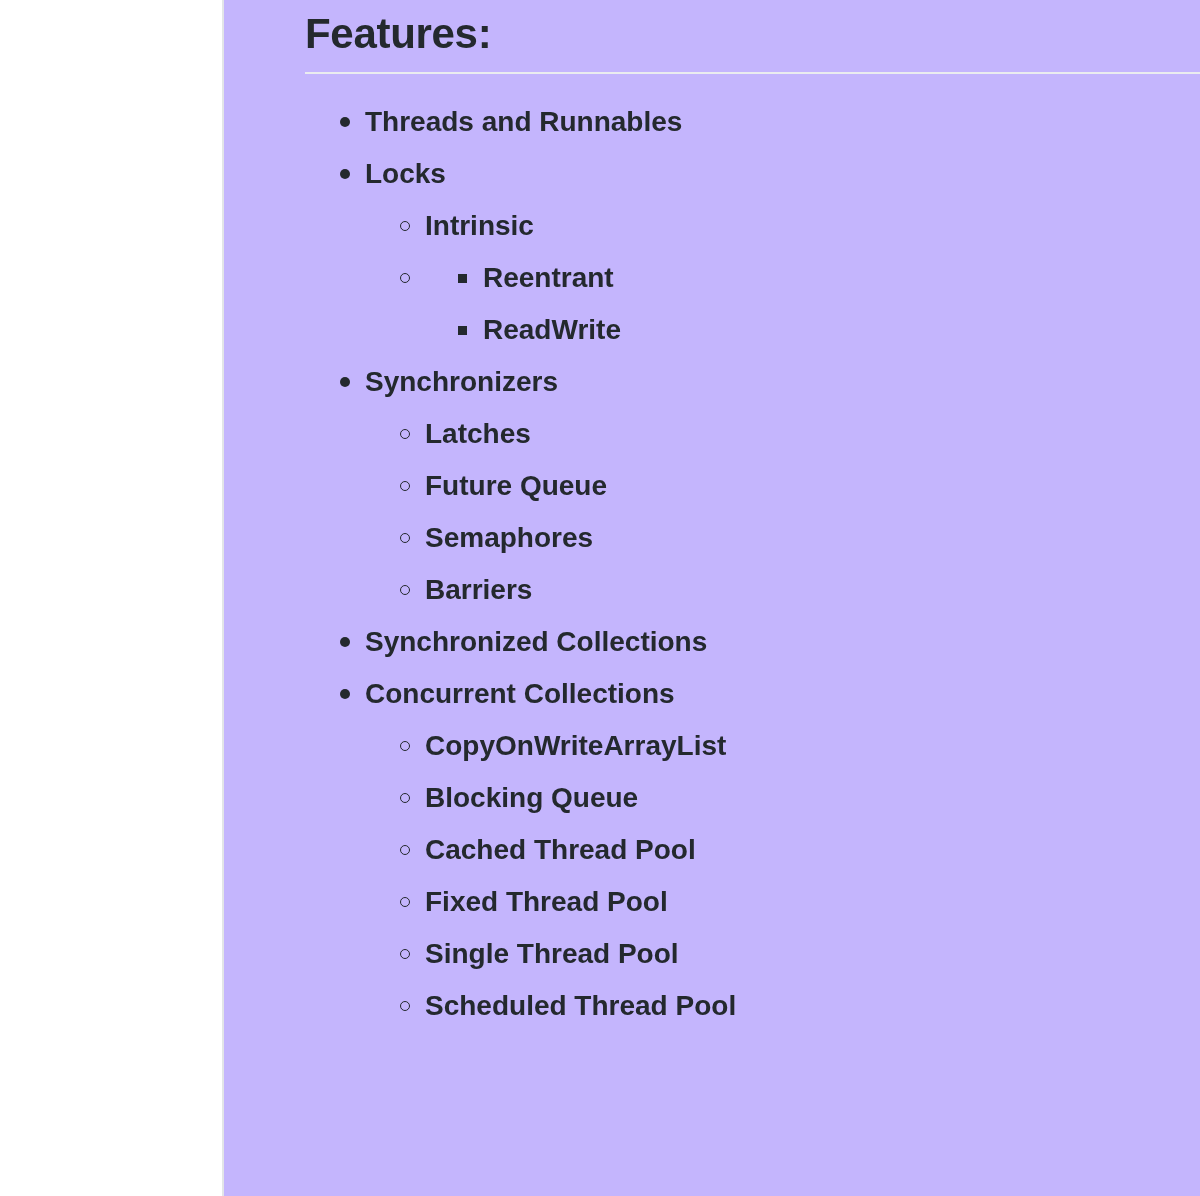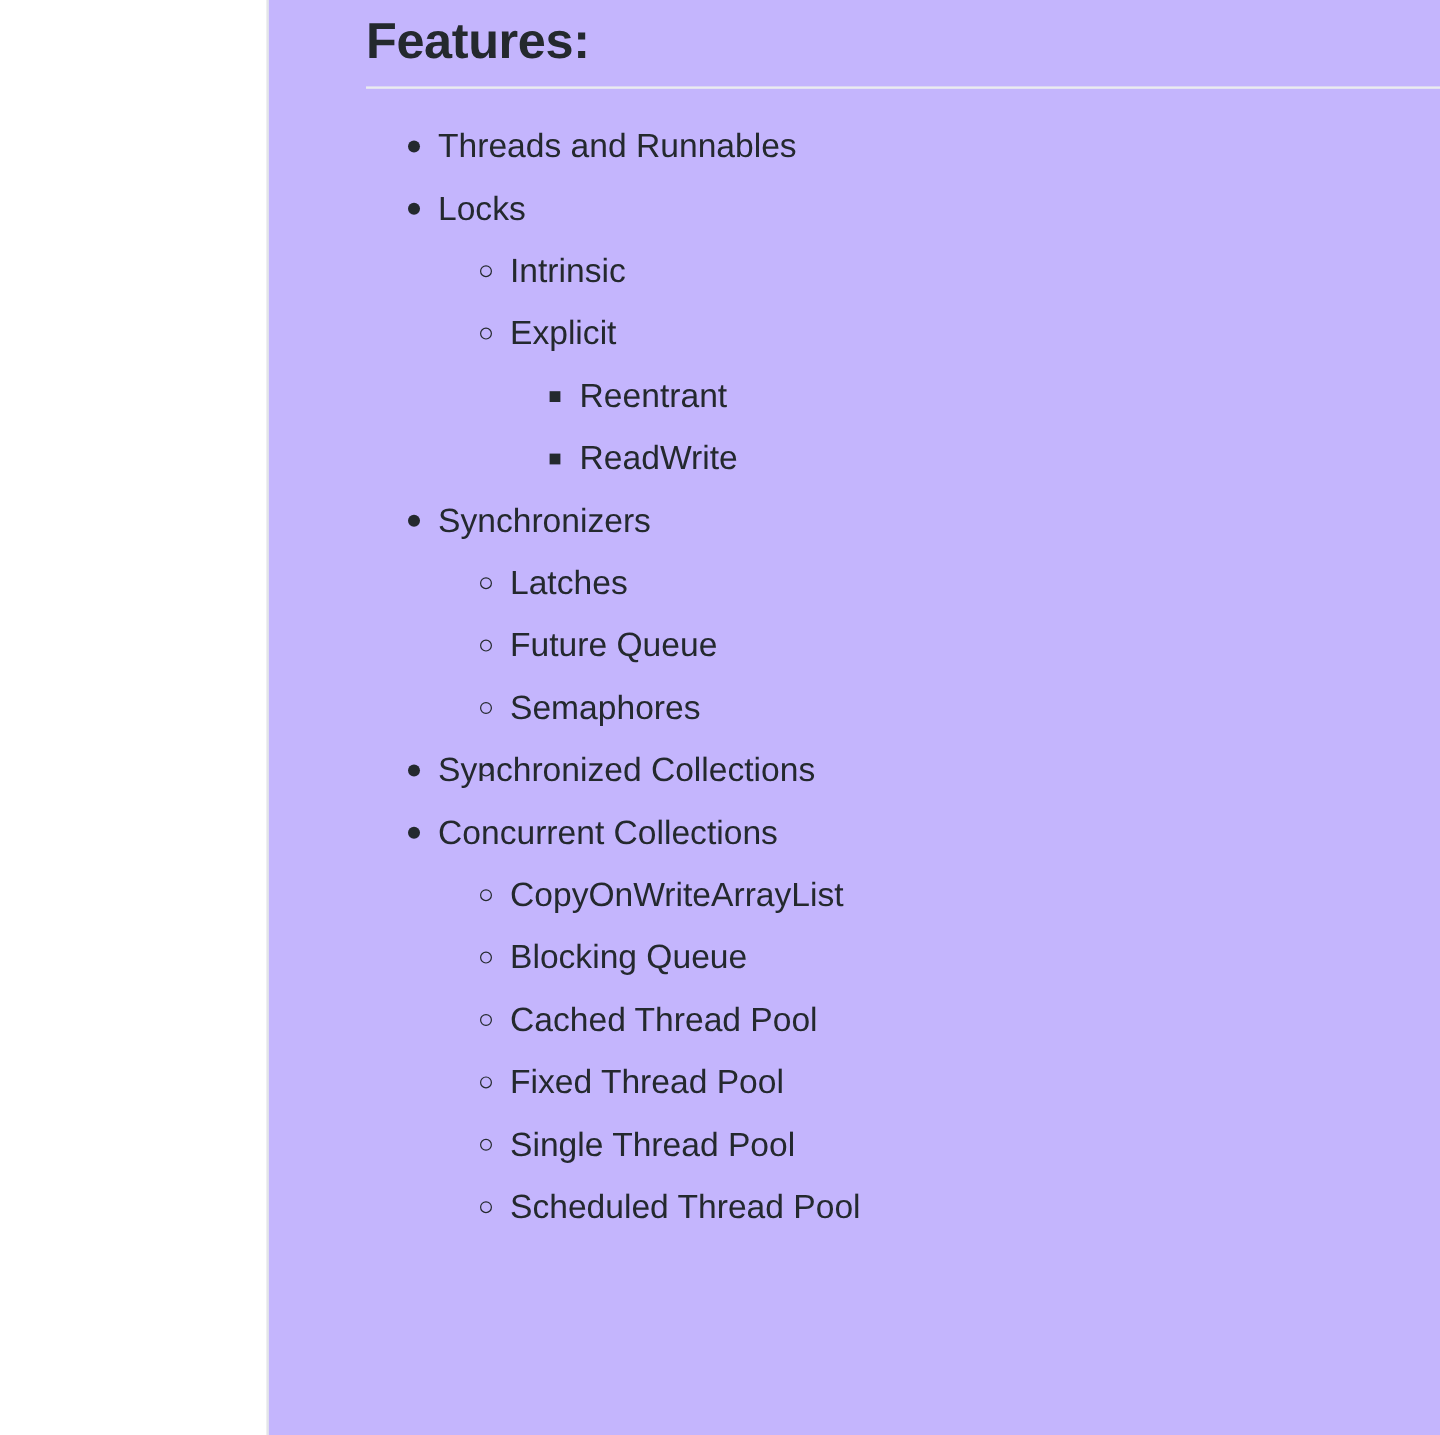--- a/index.html
+++ b/index.html
@@ -79,6 +79,7 @@
   ul.feature-list.level-1 {
     margin-top: 22px;
     padding-left: 35px;   
+    font-weight: bold;
   }
   ul.feature-list.level-2 {
     padding-left: 60px;   

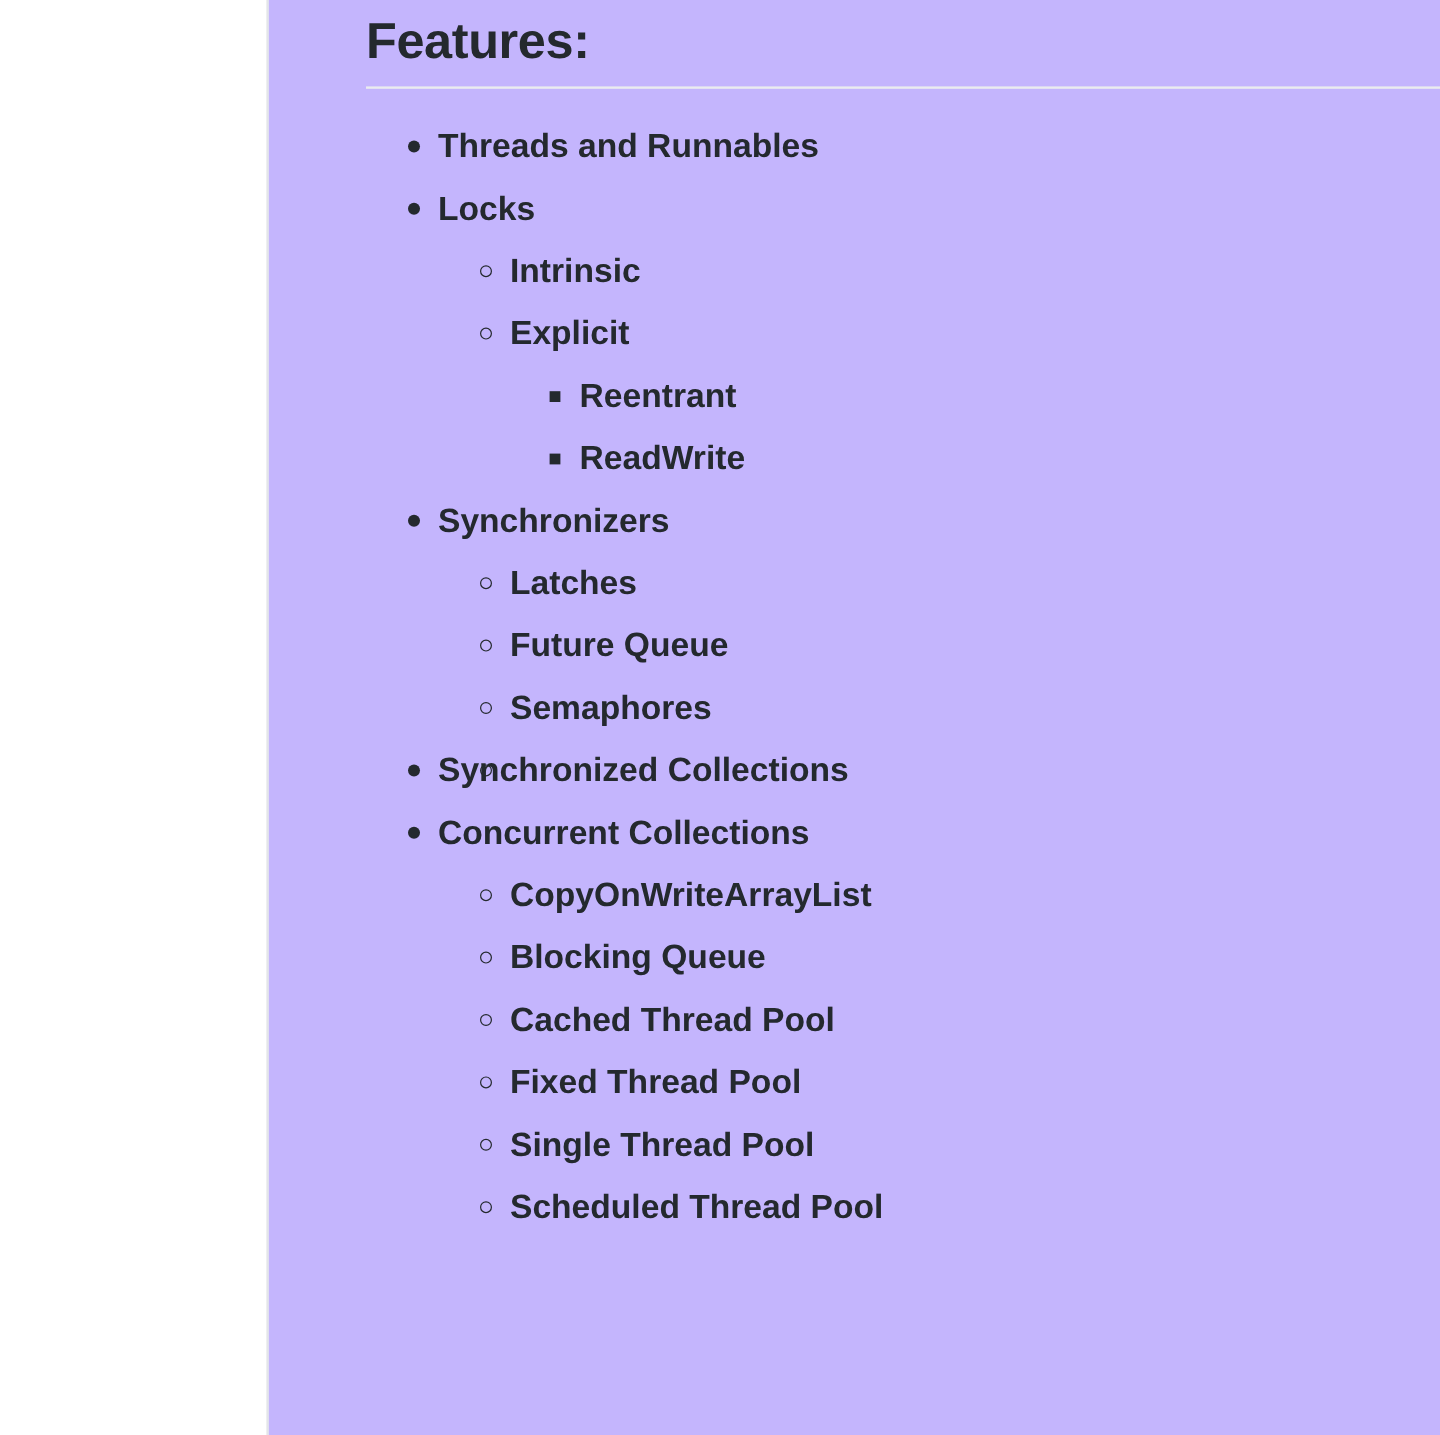--- a/index.html
+++ b/index.html
@@ -148,7 +148,7 @@
         <li class="feature-item"><span class="bullet bullet-disc"></span><span class="item-label">Locks</span></li>
         <ul class="feature-list level-2">
           <li class="feature-item"><span class="bullet bullet-circle"></span><span class="item-label">Intrinsic</span></li>
-          <li class="feature-item"><span class="bullet bullet-circle"></span><span class="item-label">Explicit</span></li>
+          <li class="feature-item"><span class="bullet bullet-circle"></span></li>
           <ul class="feature-list level-3">
             <li class="feature-item"><span class="bullet bullet-square"></span><span class="item-label">Reentrant</span></li>
             <li class="feature-item"><span class="bullet bullet-square"></span><span class="item-label">ReadWrite</span></li>

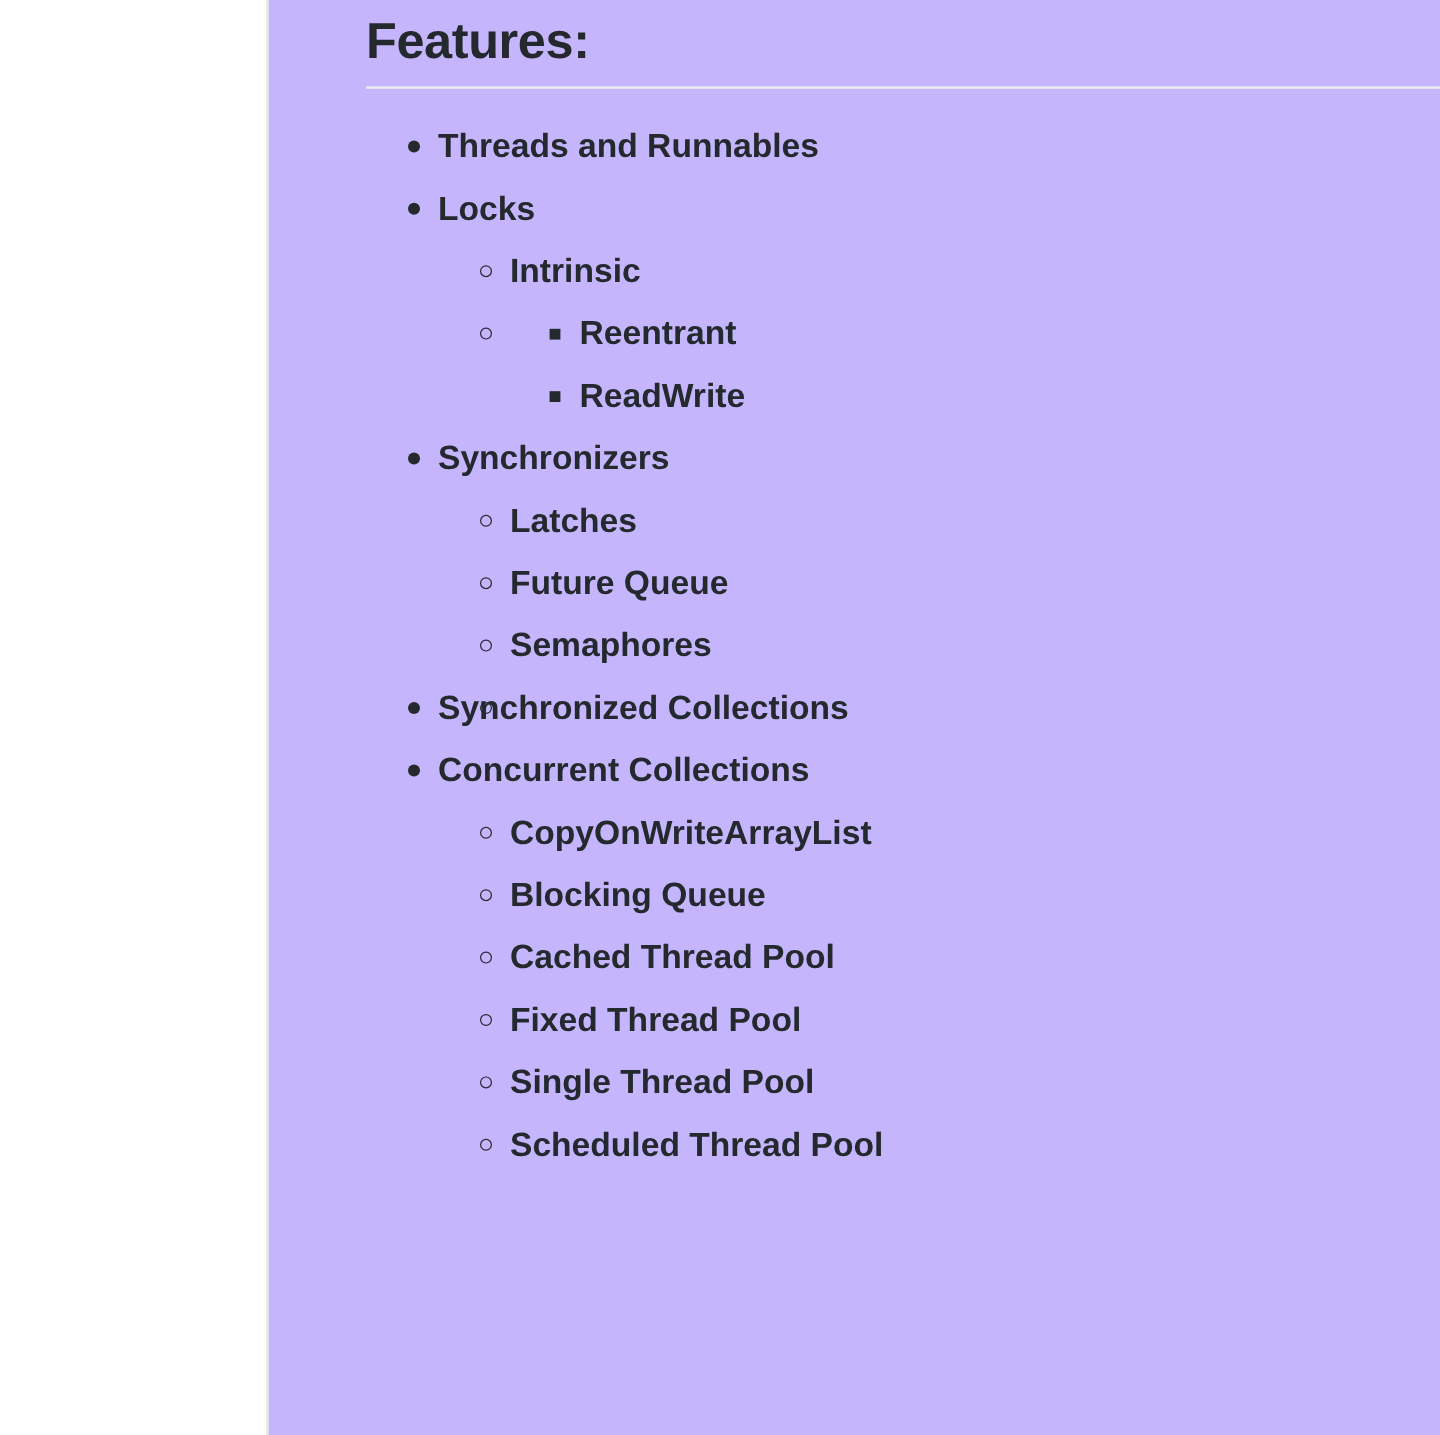--- a/index.html
+++ b/index.html
@@ -159,7 +159,7 @@
           <li class="feature-item"><span class="bullet bullet-circle"></span><span class="item-label">Latches</span></li>
           <li class="feature-item"><span class="bullet bullet-circle"></span><span class="item-label">Future Queue</span></li>
           <li class="feature-item"><span class="bullet bullet-circle"></span><span class="item-label">Semaphores</span></li>
-          <li class="feature-item"><span class="bullet bullet-circle"></span></li>
+          <li class="feature-item"><span class="bullet bullet-circle"></span><span class="item-label">Barriers</span></li>
         </ul>
         <li class="feature-item"><span class="bullet bullet-disc"></span><span class="item-label">Synchronized Collections</span></li>
         <li class="feature-item"><span class="bullet bullet-disc"></span><span class="item-label">Concurrent Collections</span></li>

